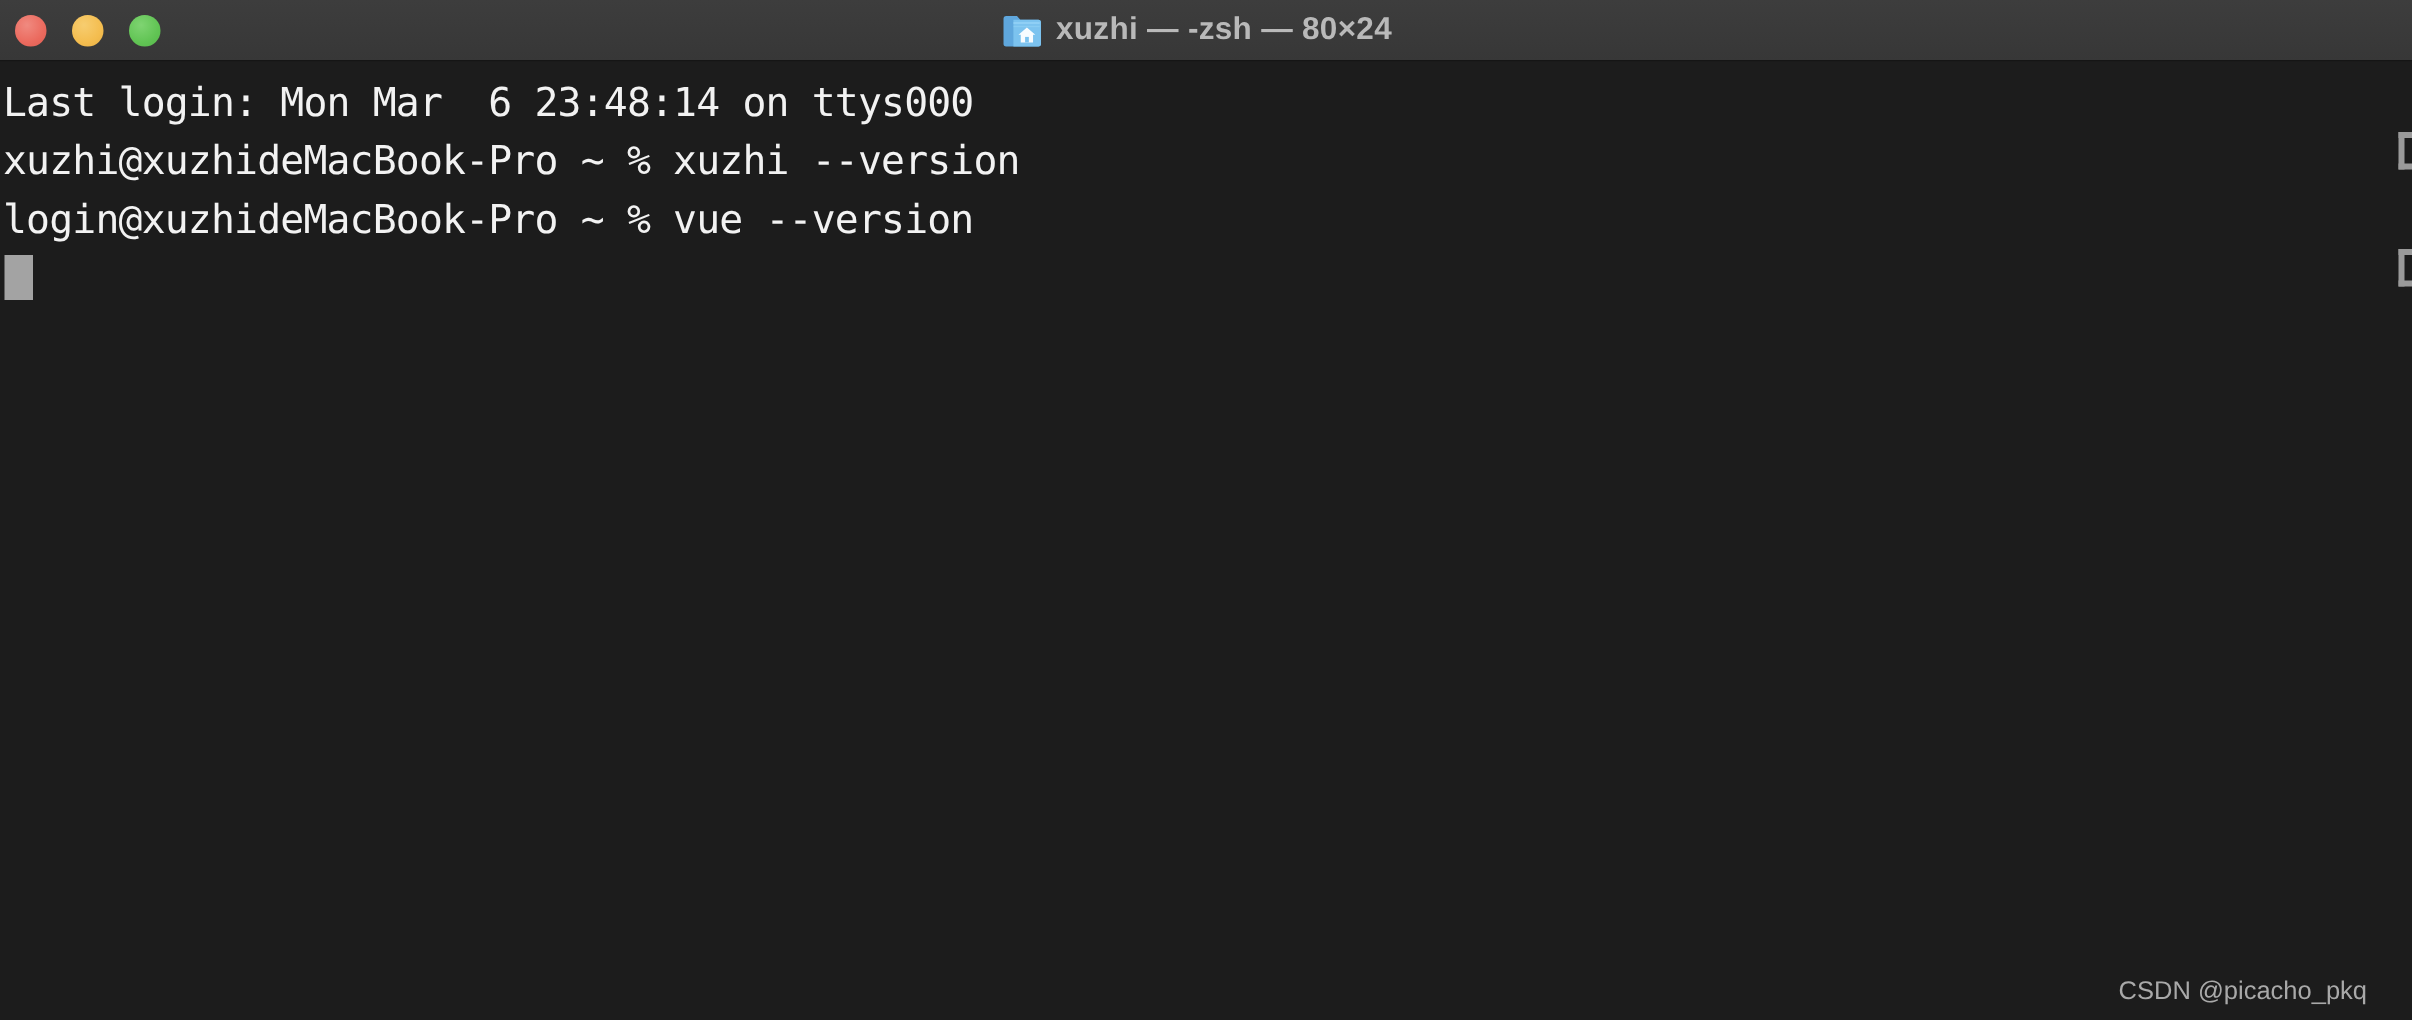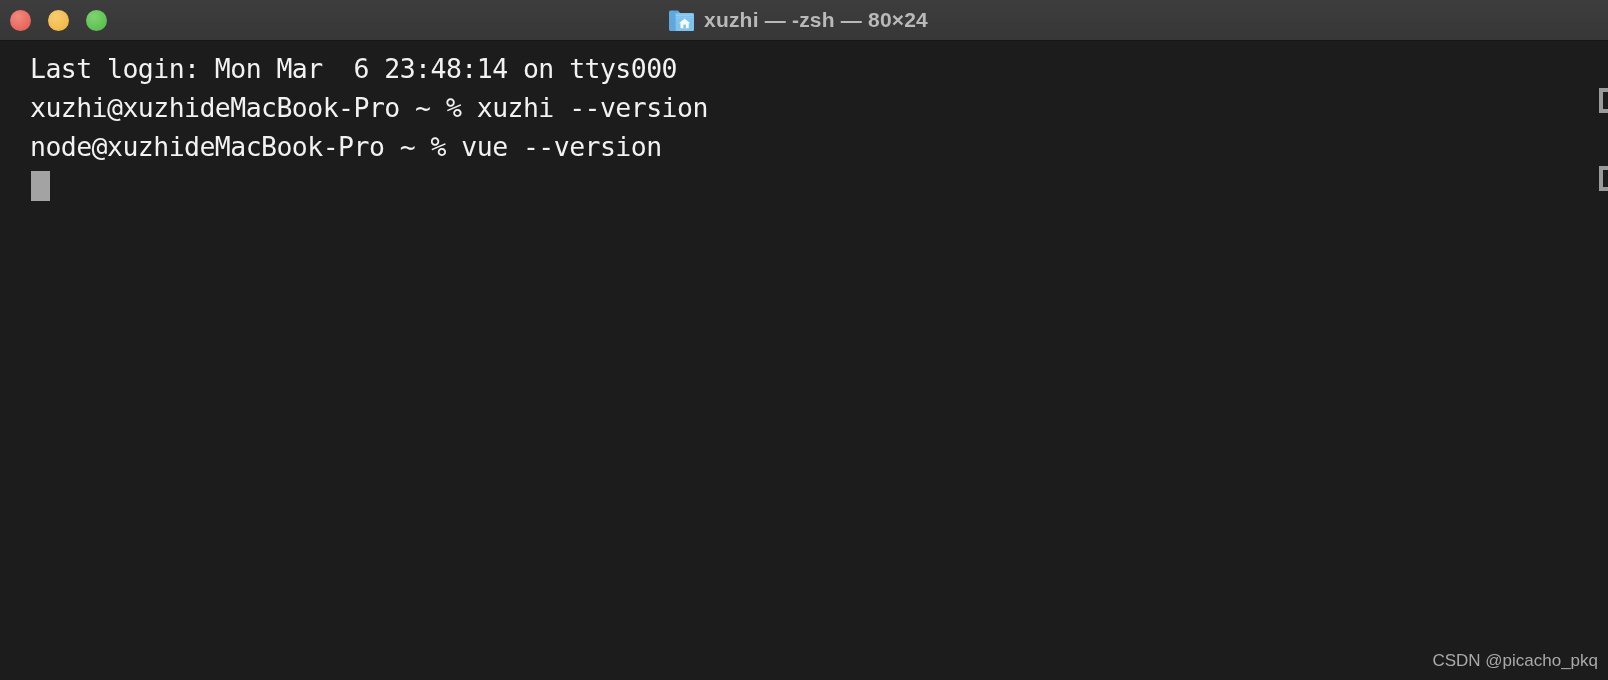--- a/index.html
+++ b/index.html
@@ -96,7 +96,6 @@
     bottom: 0;
     padding: 0 0 0 2px;
     box-sizing: border-box;
-    margin-left: 28px;
   }
 
   .line {

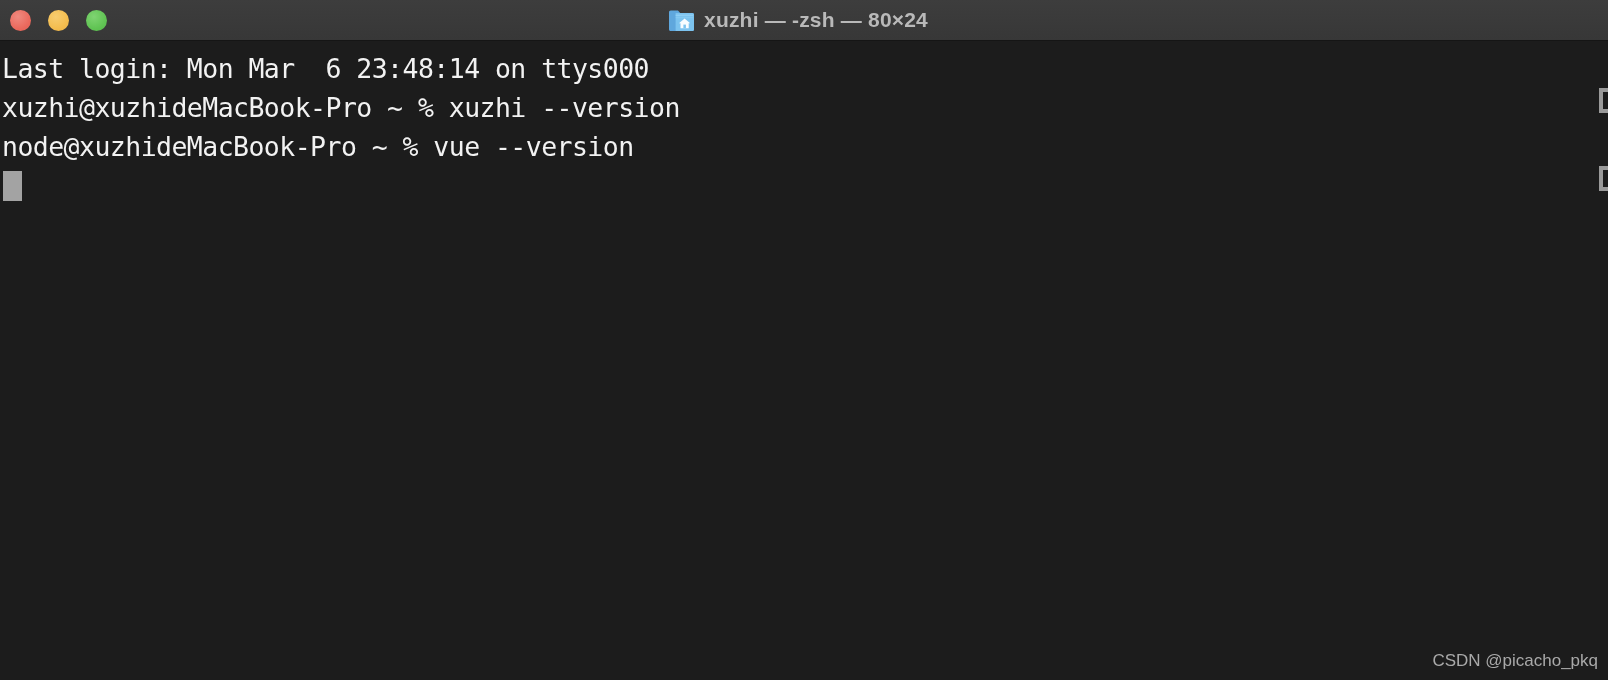--- a/index.html
+++ b/index.html
@@ -174,7 +174,7 @@
     <div class="screen">
       <div class="line">Last login: Mon Mar  6 23:48:14 on ttys000</div>
       <div class="line">xuzhi@xuzhideMacBook-Pro ~ % xuzhi --version</div>
-      <div class="line">node@xuzhideMacBook-Pro ~ % vue --version</div>
+      <div class="line">login@xuzhideMacBook-Pro ~ % vue --version</div>
       <div class="line"><span class="cursor"></span></div>
     </div>
 

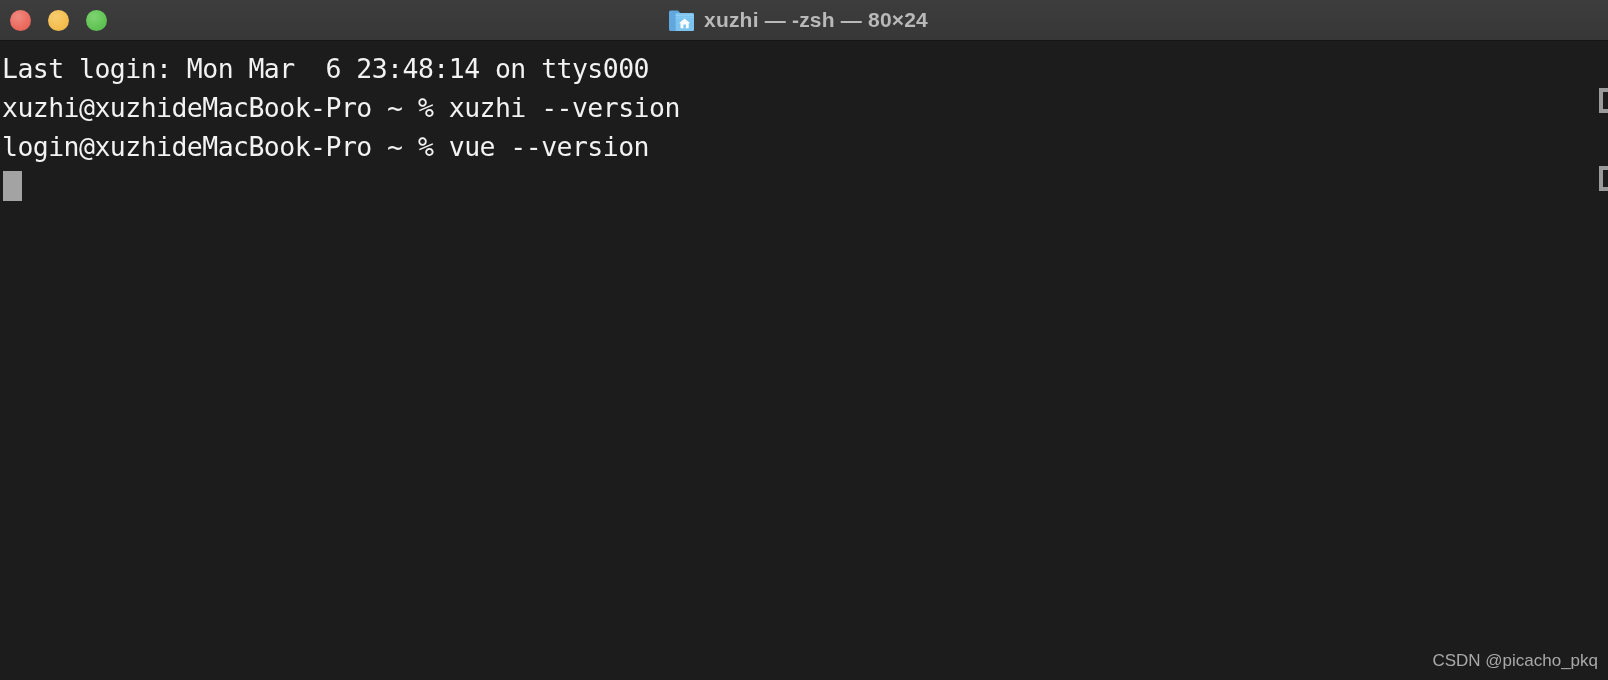--- a/index.html
+++ b/index.html
@@ -133,7 +133,7 @@
 
   .watermark {
     position: absolute;
-    right: 10px;
+    right: 30px;
     bottom: 9px;
     font-family: "Liberation Sans", sans-serif;
     font-size: 17px;

